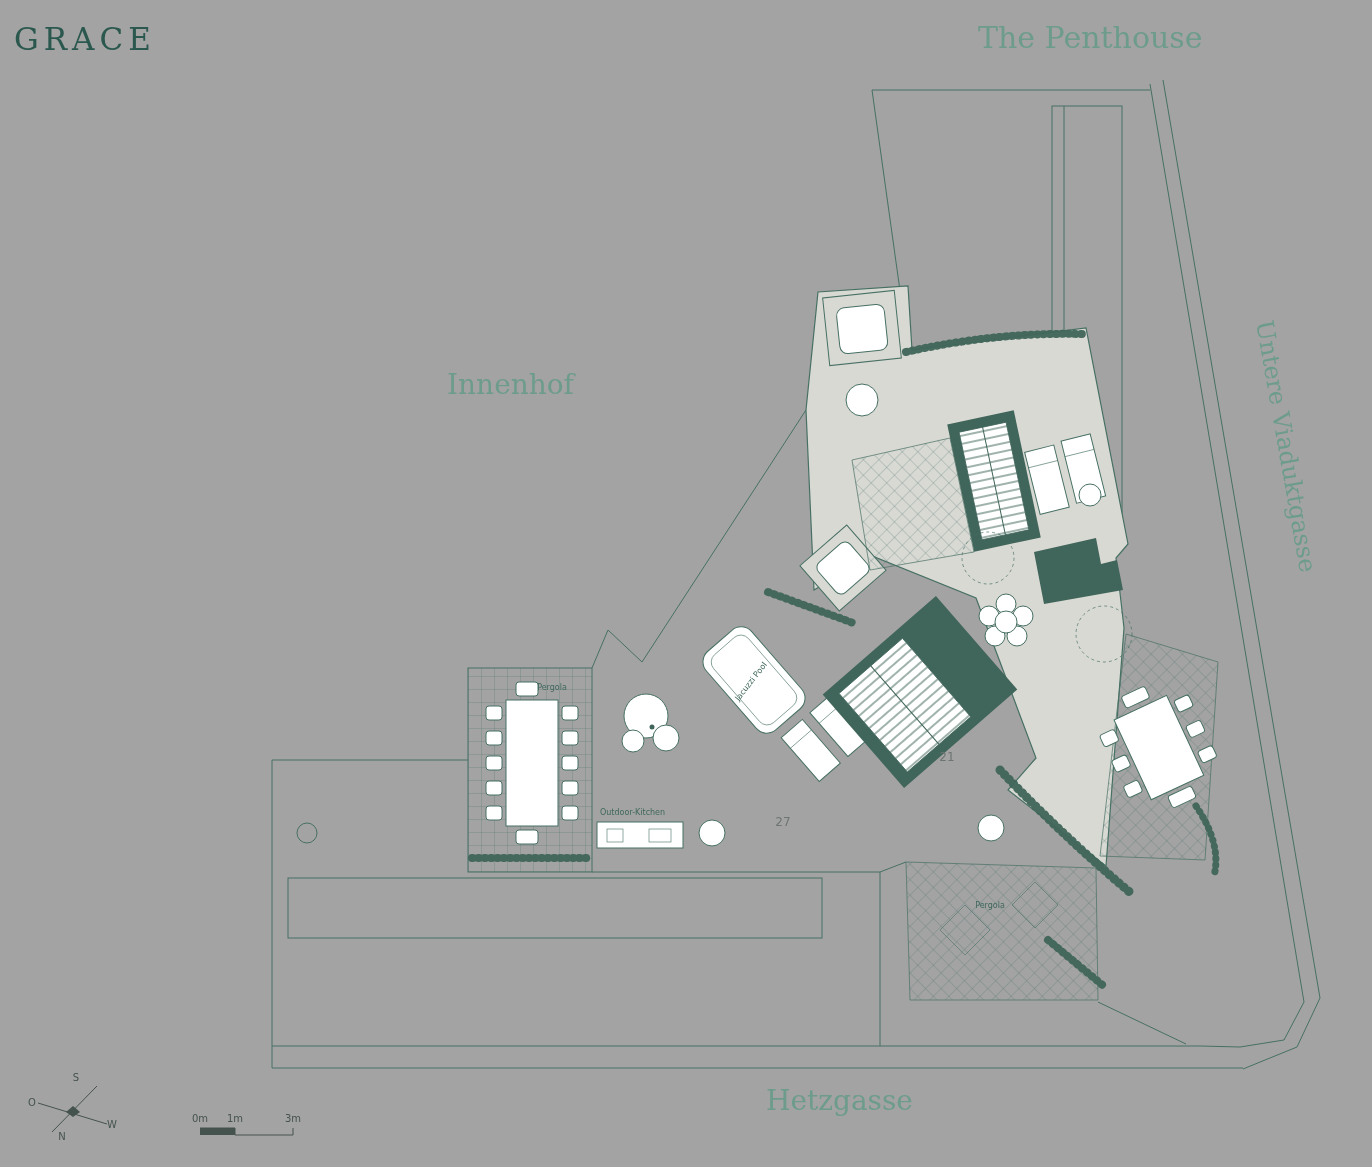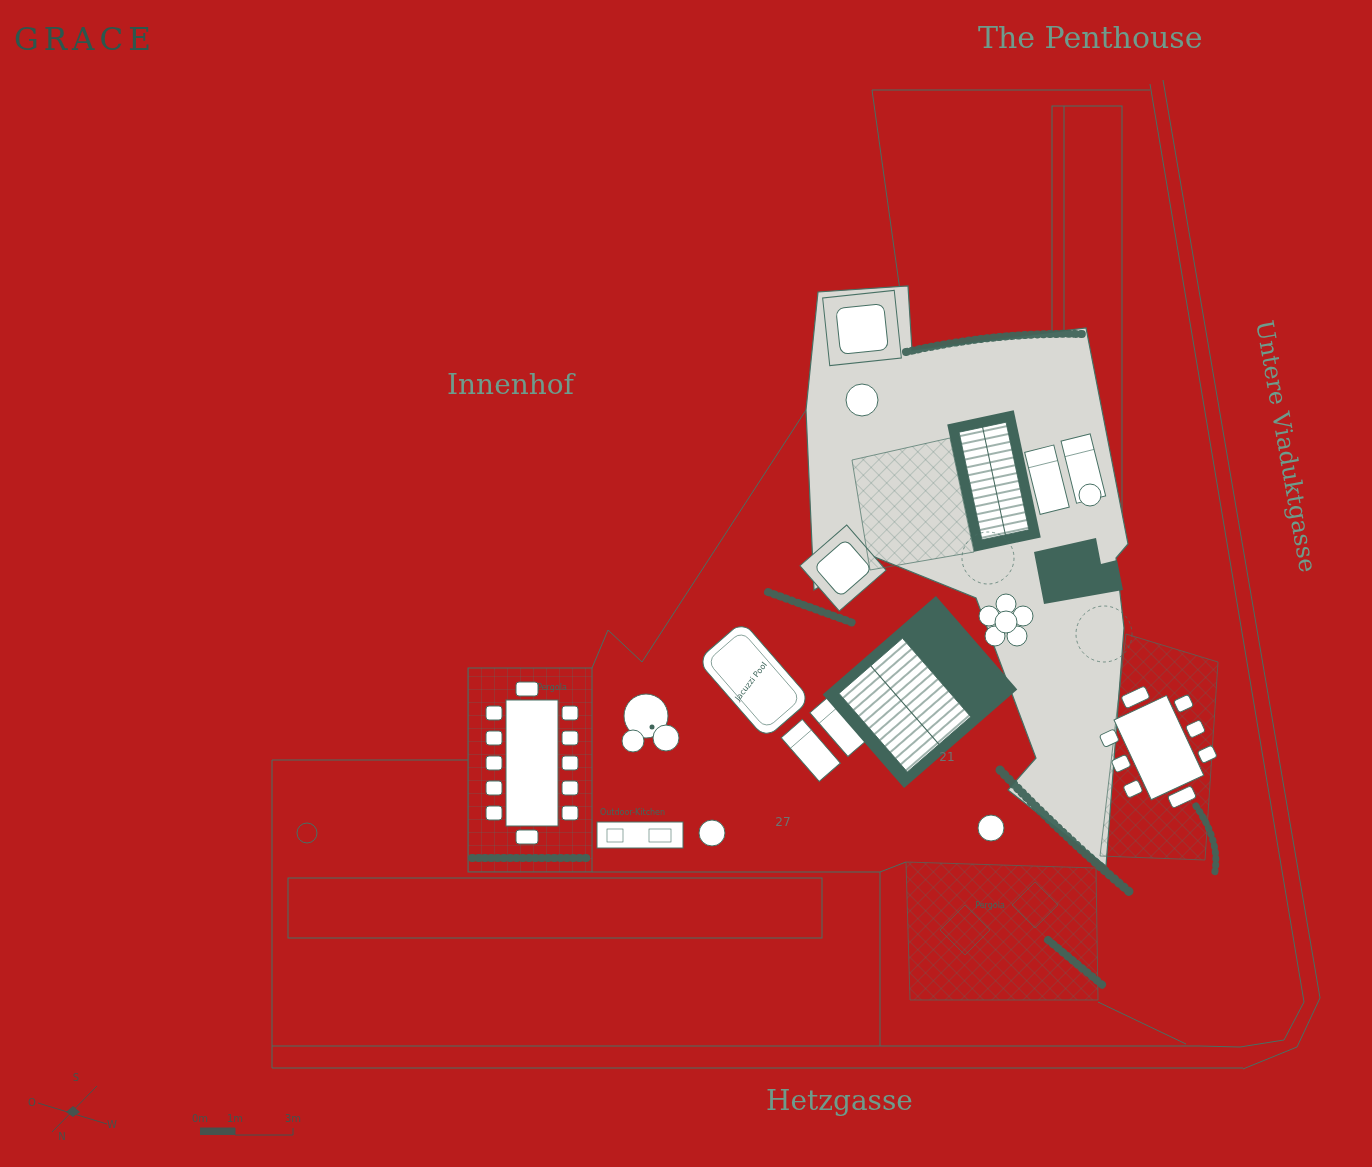--- a/index.html
+++ b/index.html
@@ -3,7 +3,7 @@
 <meta charset="utf-8">
 <style>
   html,body{margin:0;padding:0;background:#ffffff;}
-  .page{position:relative;width:1372px;height:1167px;background:#b91c1c;overflow:hidden;
+  .page{position:relative;width:1372px;height:1167px;background:#a3a3a3;overflow:hidden;
         font-family:"DejaVu Sans",sans-serif;}
   svg{display:block;}
   

